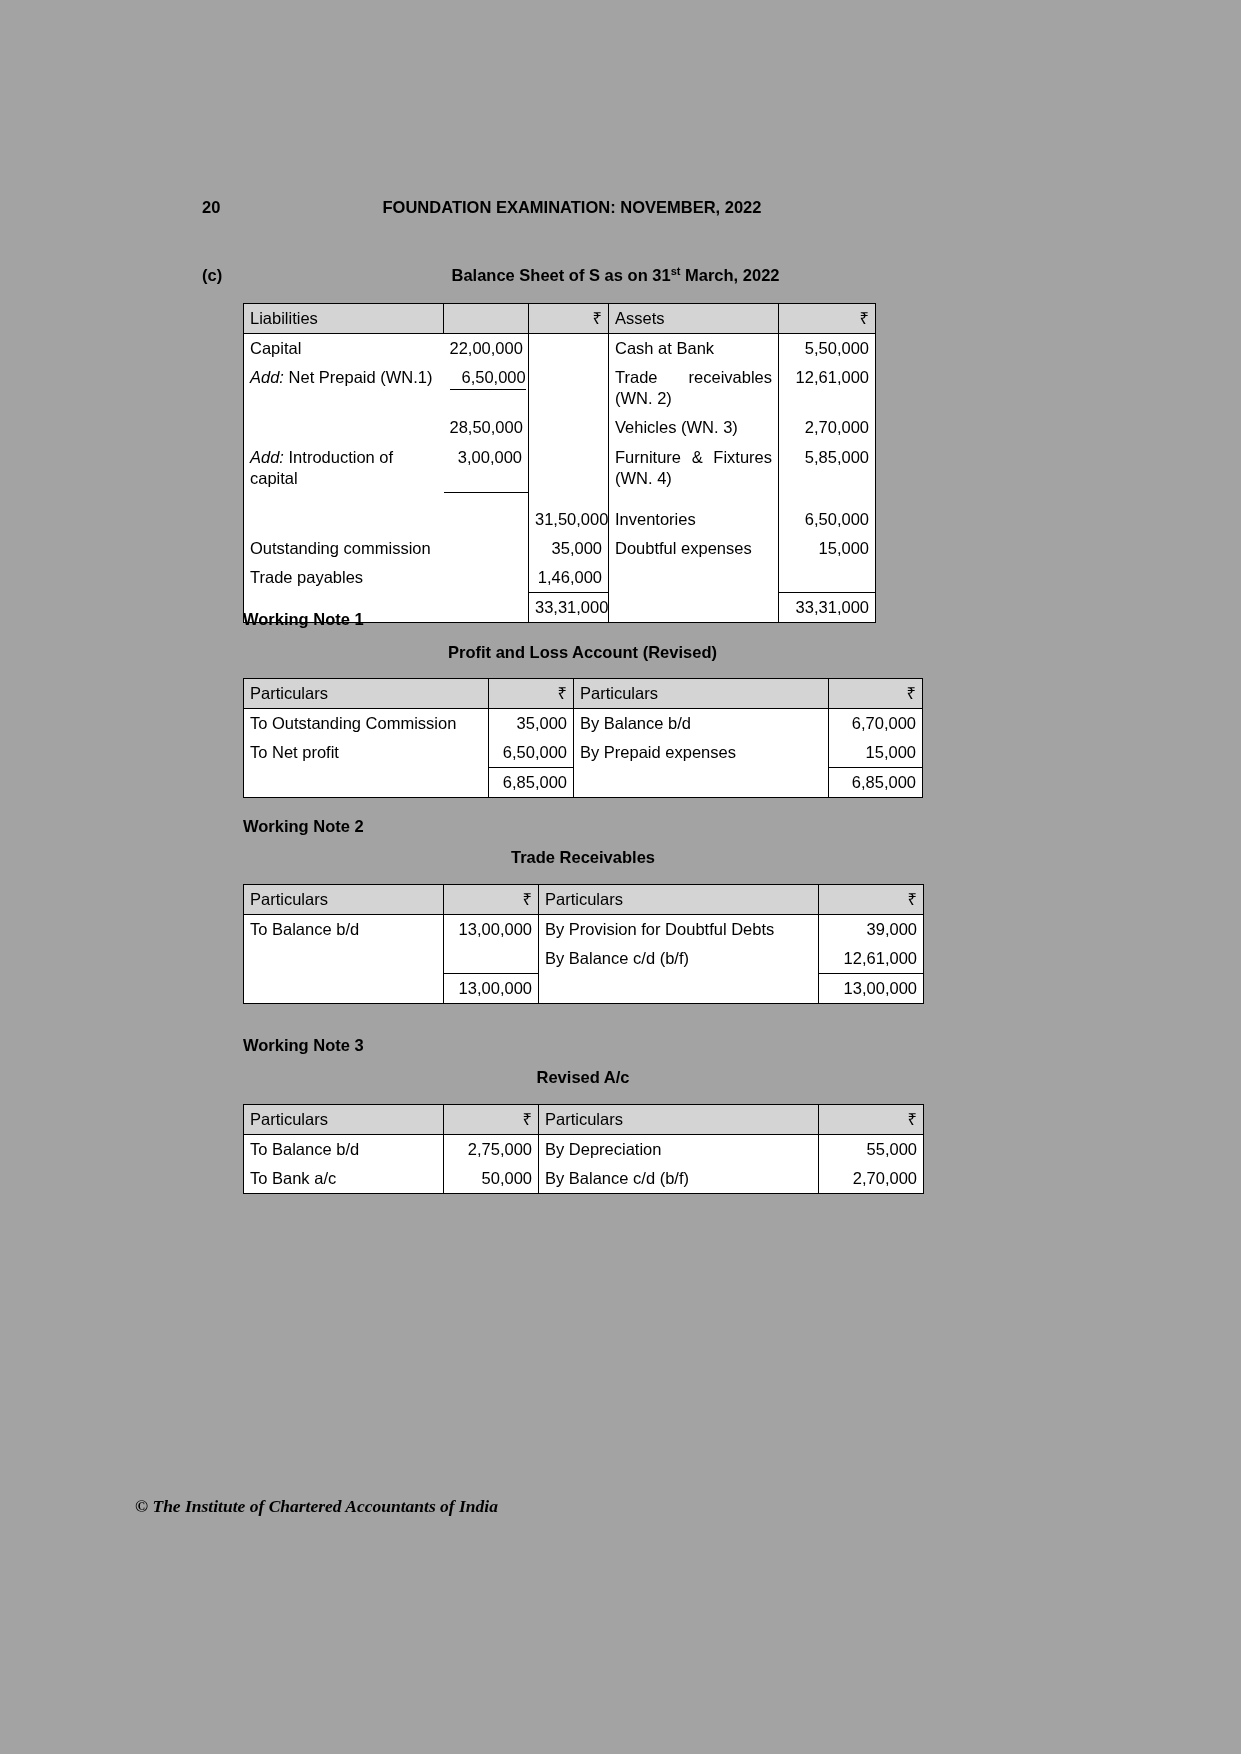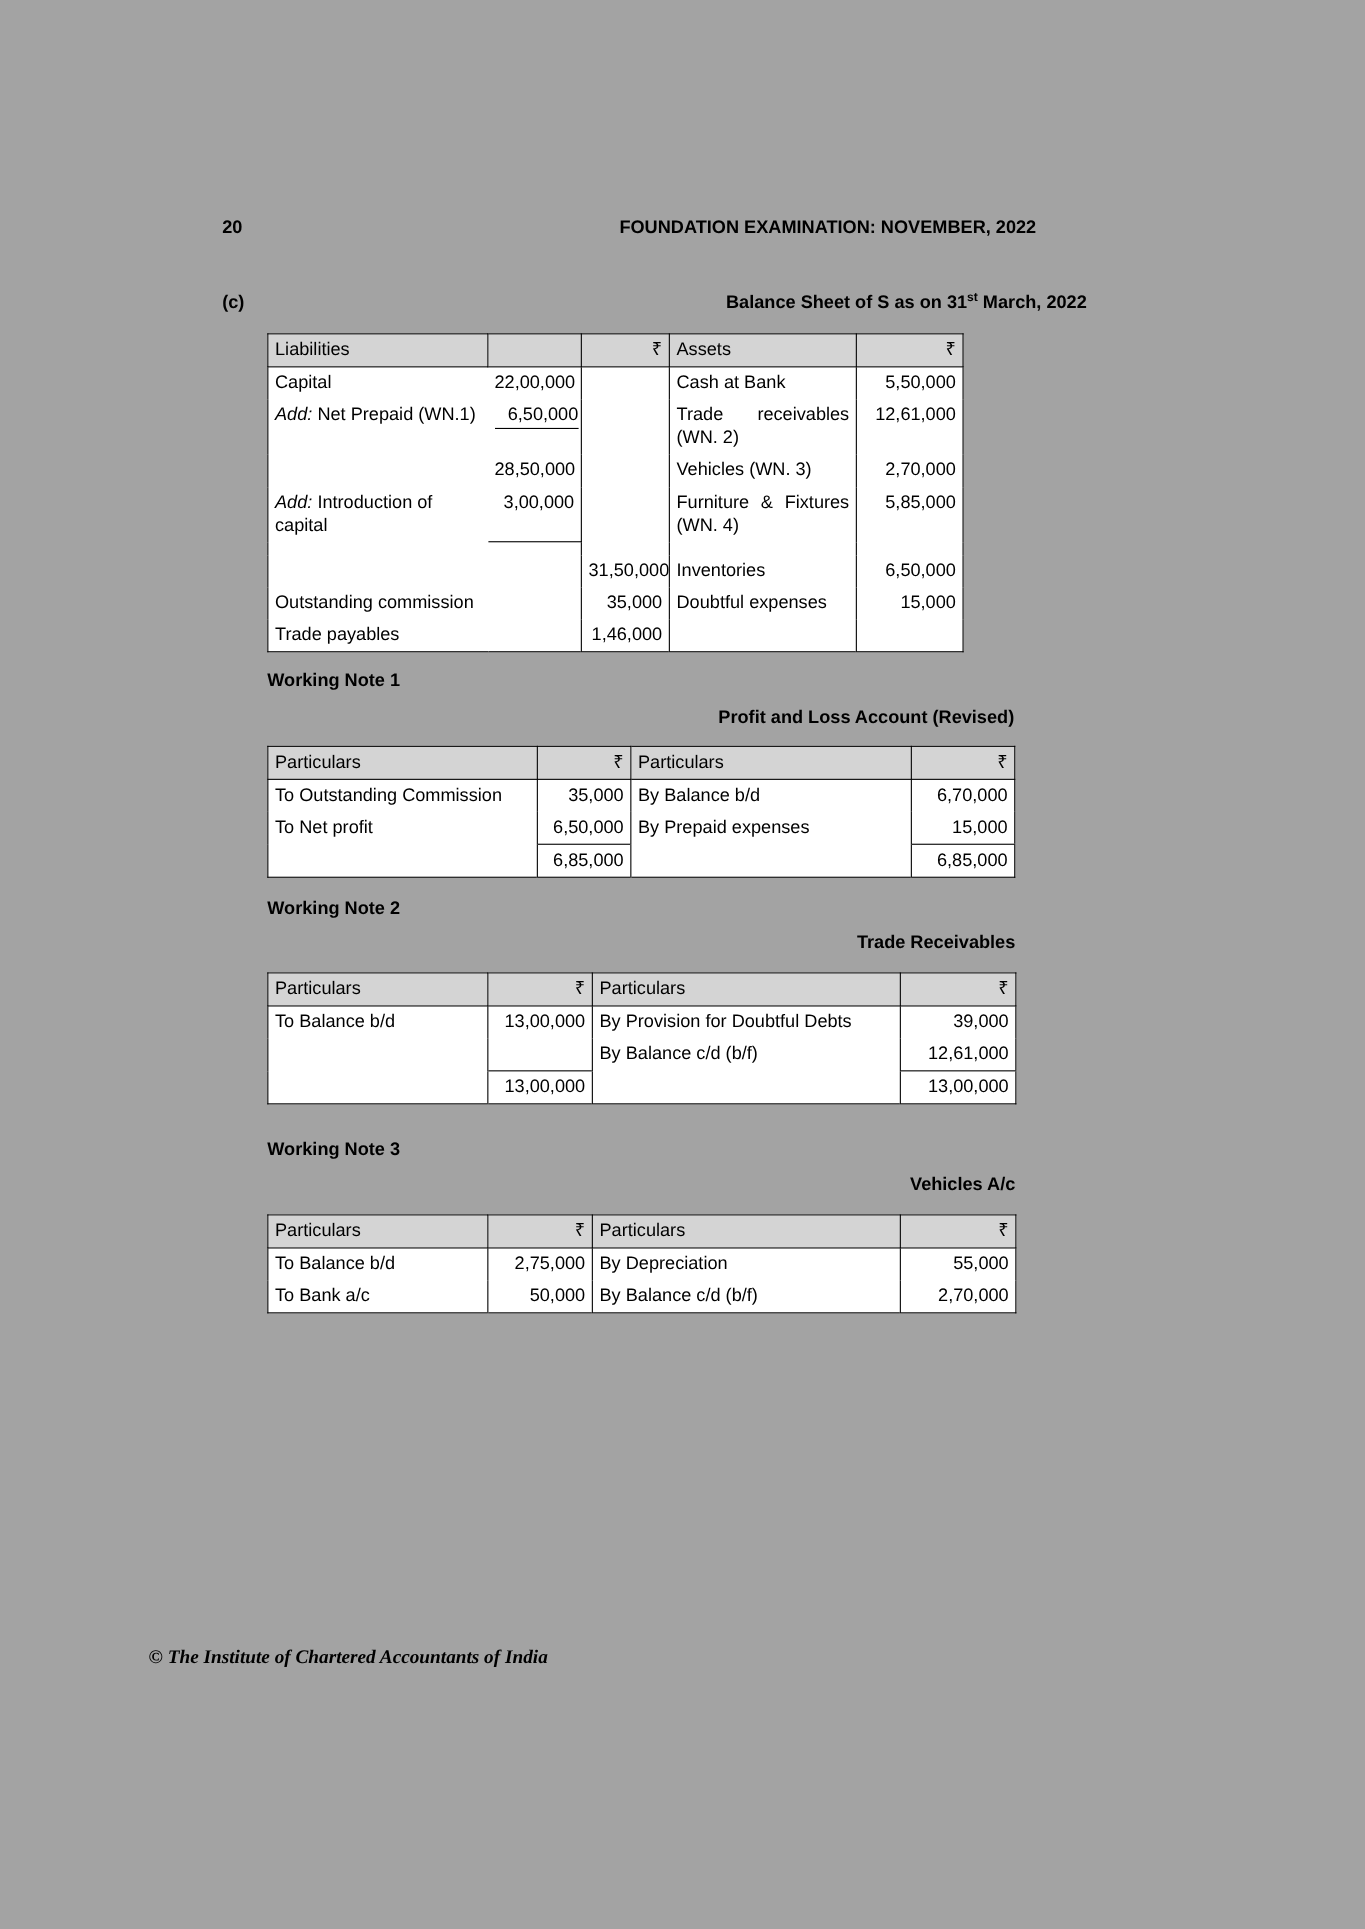--- a/index.html
+++ b/index.html
@@ -11,7 +11,7 @@
   }
   .abs { position:absolute; }
   .b { font-weight:bold; }
-  .center { text-align:right; }
+  .center { text-align:center; }
   sup { font-size:11px; vertical-align:super; line-height:0; }
 
   table { border-collapse:collapse; table-layout:fixed; background:#fff; }

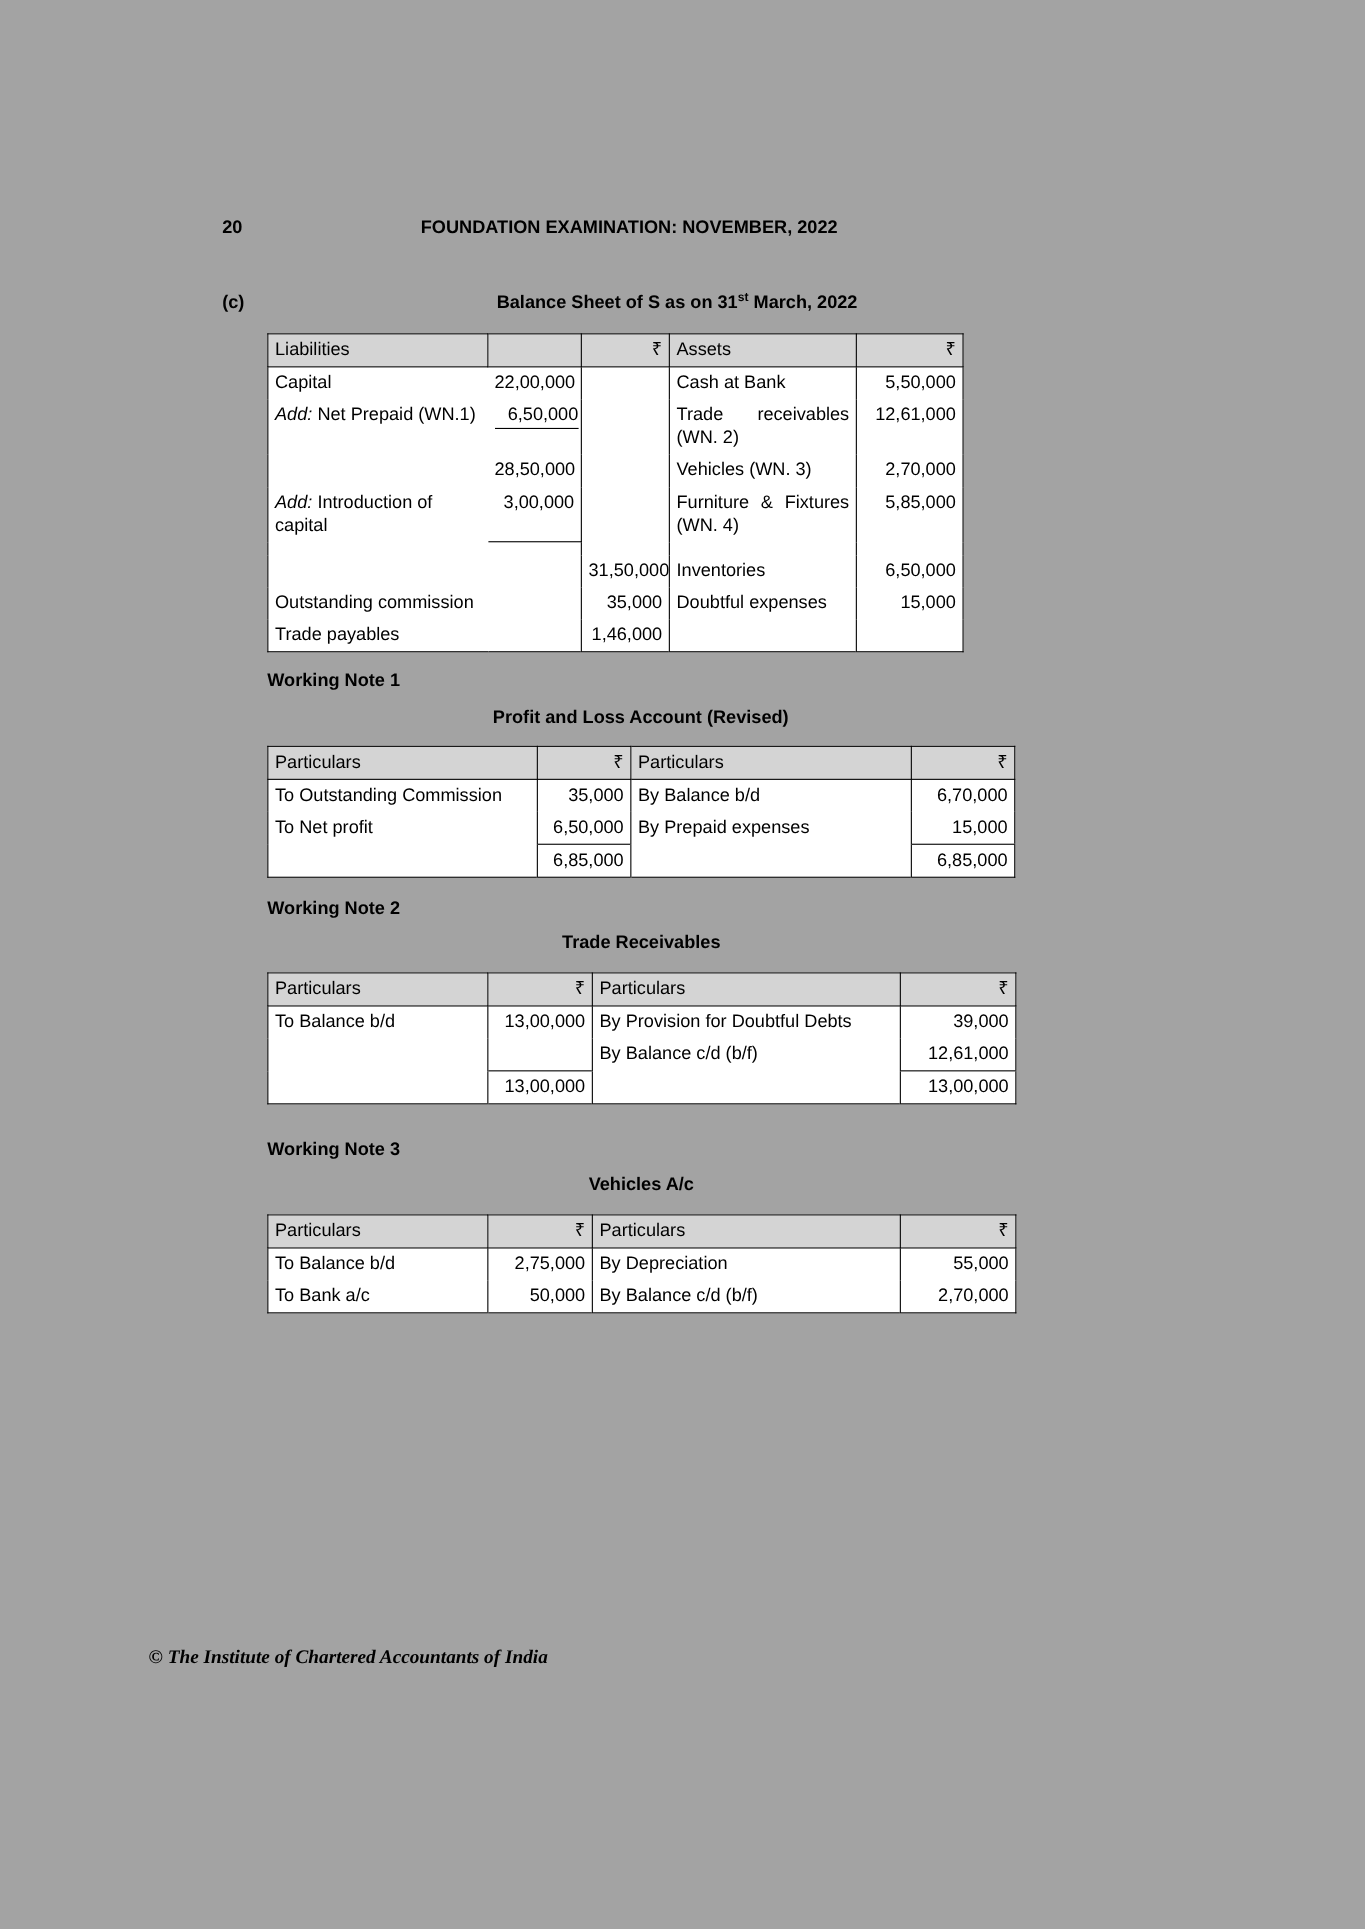--- a/index.html
+++ b/index.html
@@ -121,6 +121,13 @@
       <td class="c4 just"></td>
       <td class="c5 amt"></td>
     </tr>
+    <tr>
+      <td class="c1"></td>
+      <td class="c2 amt"></td>
+      <td class="c3 amt tl">33,31,000</td>
+      <td class="c4 just"></td>
+      <td class="c5 amt tl">33,31,000</td>
+    </tr>
   </tbody>
     </table>
 

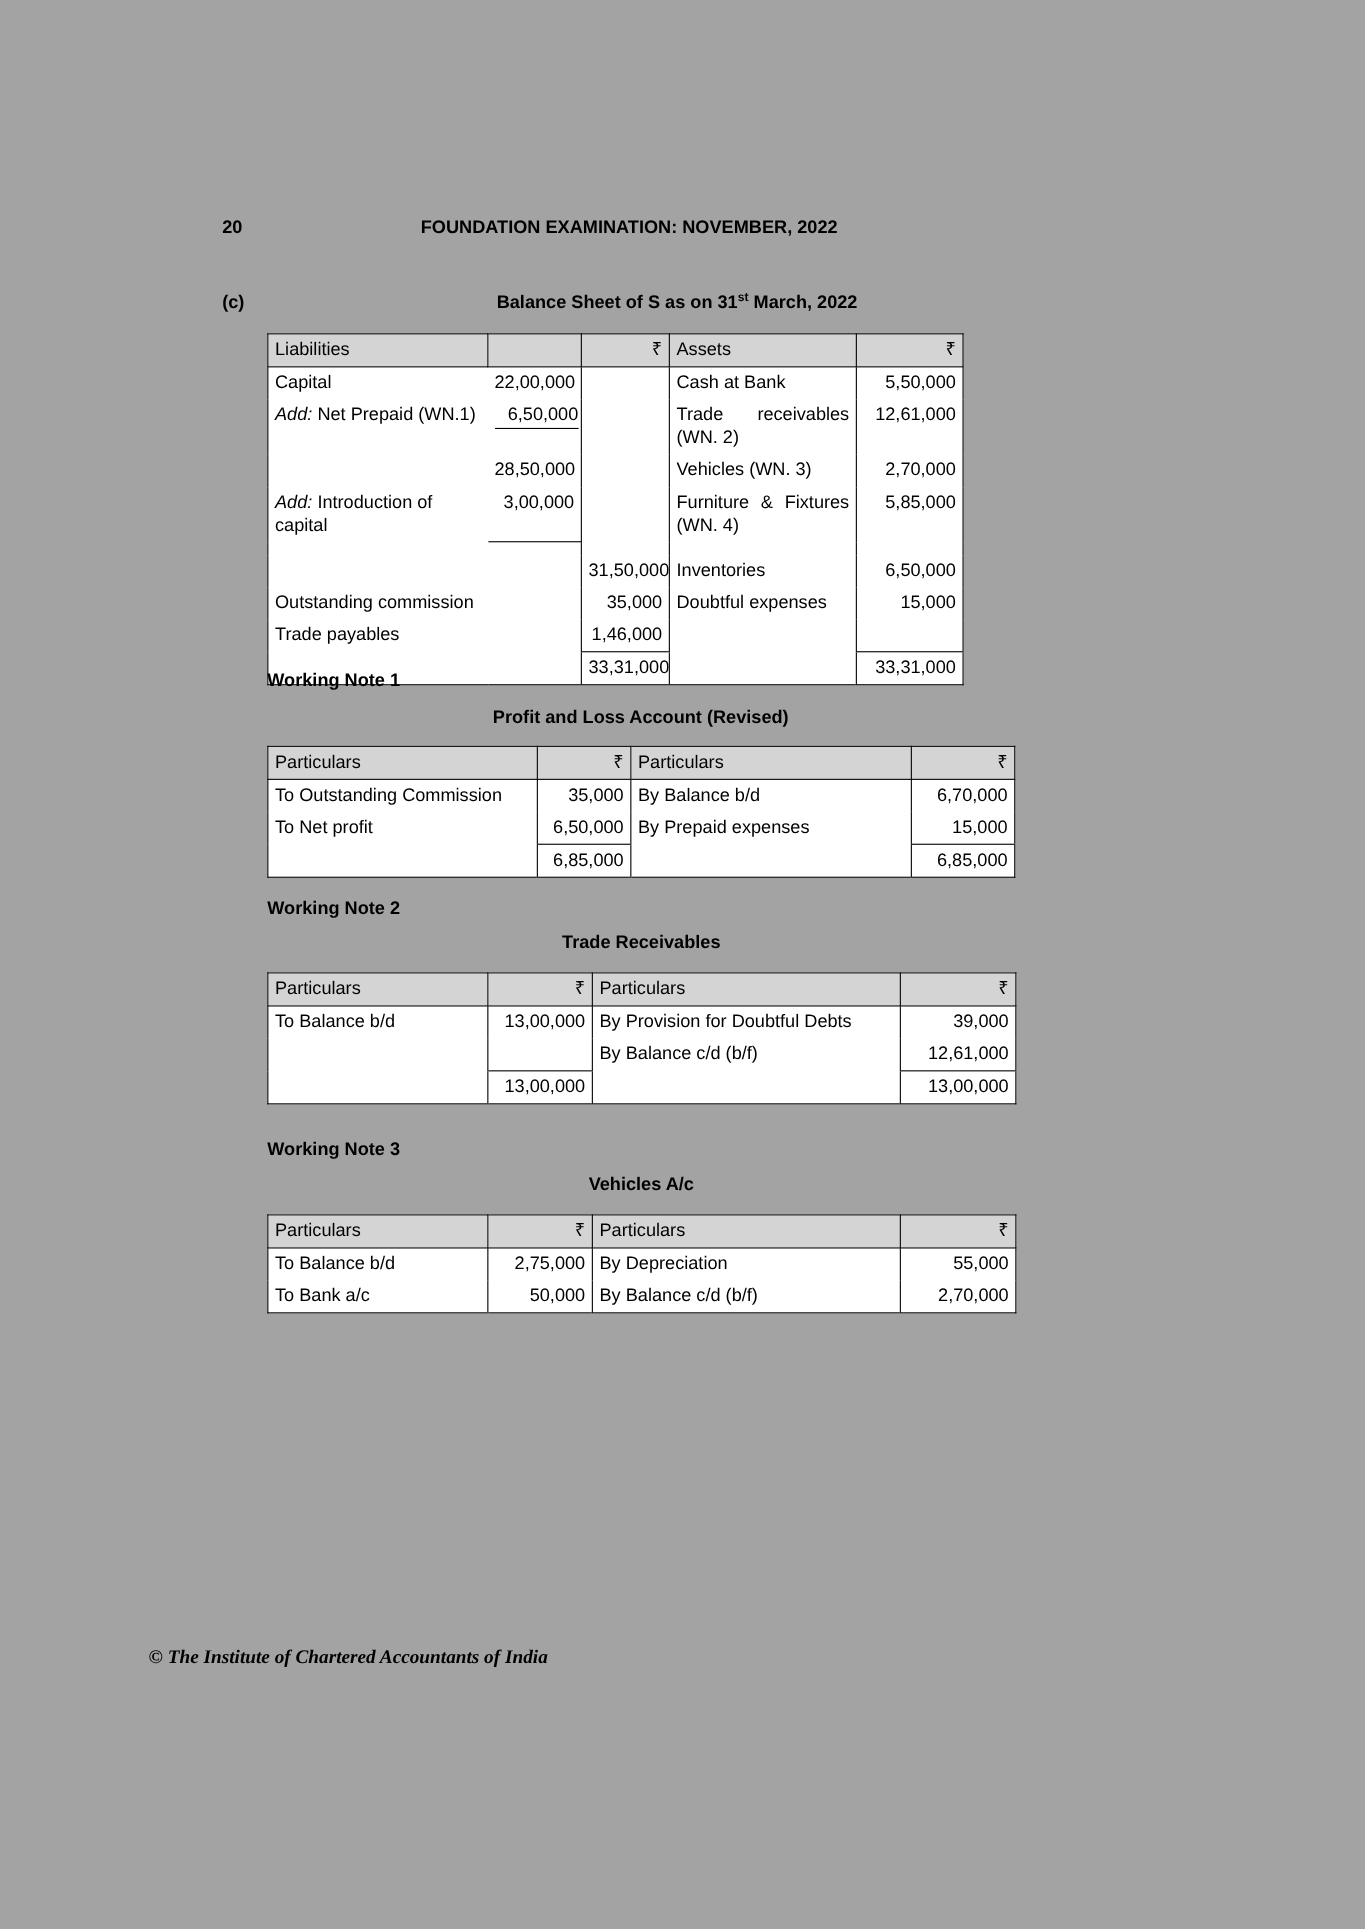--- a/index.html
+++ b/index.html
@@ -206,7 +206,7 @@
     </table>
 
   <div class="abs b" style="left:243px; top:1036px;">Working Note 3</div>
-  <div class="abs b center" style="left:243px; top:1068px; width:680px;">Vehicles A/c</div>
+  <div class="abs b center" style="left:243px; top:1068px; width:680px;">Revised A/c</div>
   <table class="abs wn-table wn2" style="left:243px; top:1104px;">
     <colgroup>
         <col style="width:200px">

